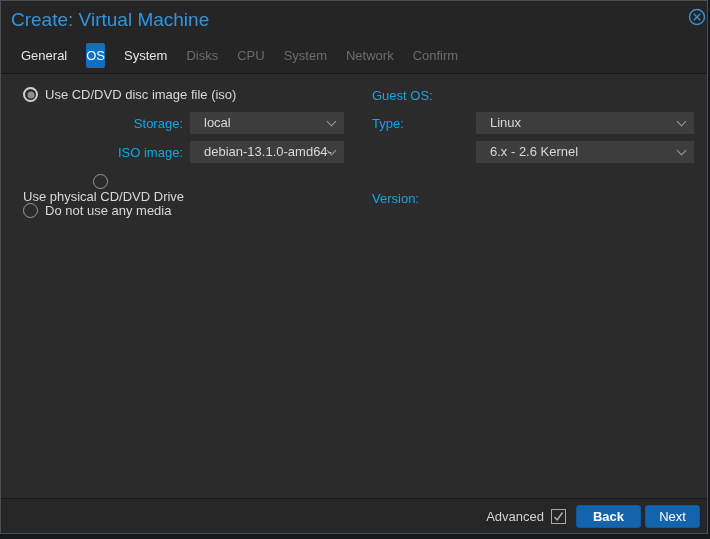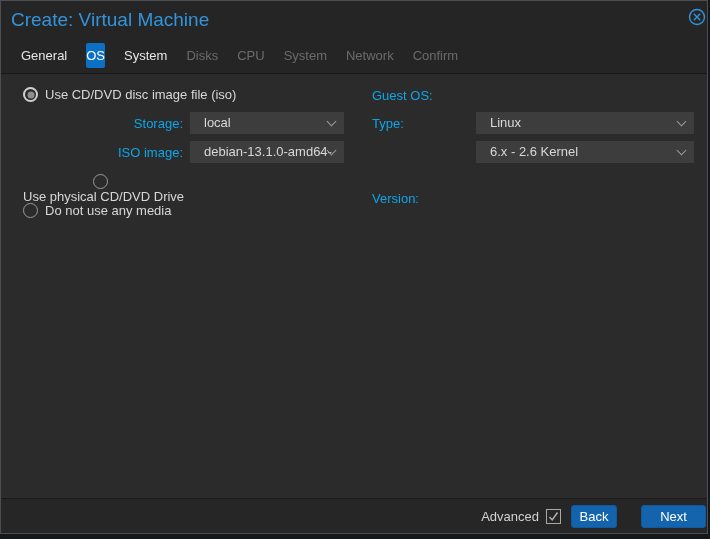--- a/index.html
+++ b/index.html
@@ -87,7 +87,7 @@
     background: #1464ad; color: #ffffff; font-size: 13px;
     font-family: "Liberation Sans", sans-serif; cursor: pointer;
   }
-  .btn.back { width: 46px; margin-right: 24px; }
+  .btn.back { width: 65px; margin-right: 4px; font-weight: bold; }
   .btn.next { width: 65px; margin-right: 1px; }
 </style>
 </head>

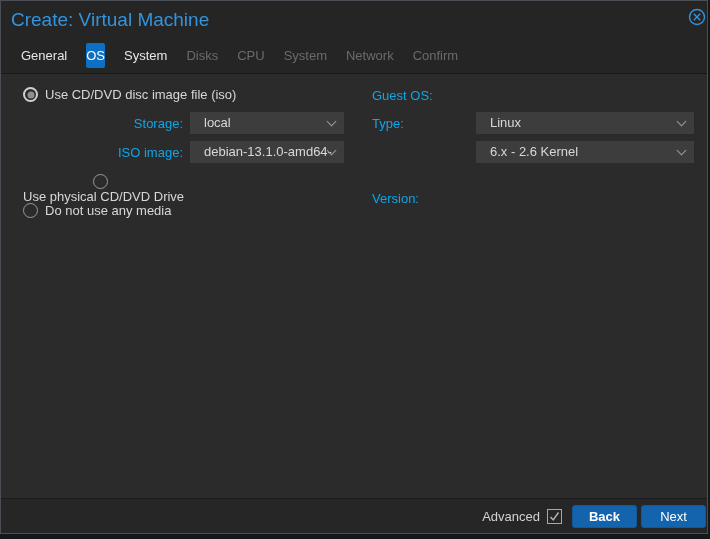--- a/index.html
+++ b/index.html
@@ -88,7 +88,7 @@
     font-family: "Liberation Sans", sans-serif; cursor: pointer;
   }
   .btn.back { width: 65px; margin-right: 4px; font-weight: bold; }
-  .btn.next { width: 65px; margin-right: 1px; }
+  .btn.next { width: 55px; margin-right: 7px; }
 </style>
 </head>
 <body>

